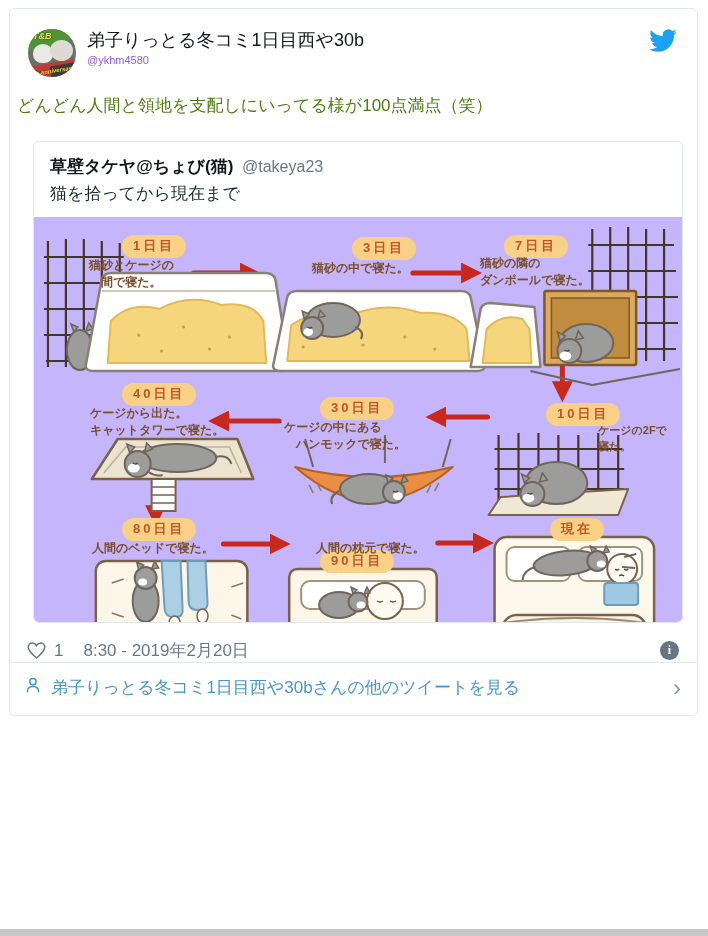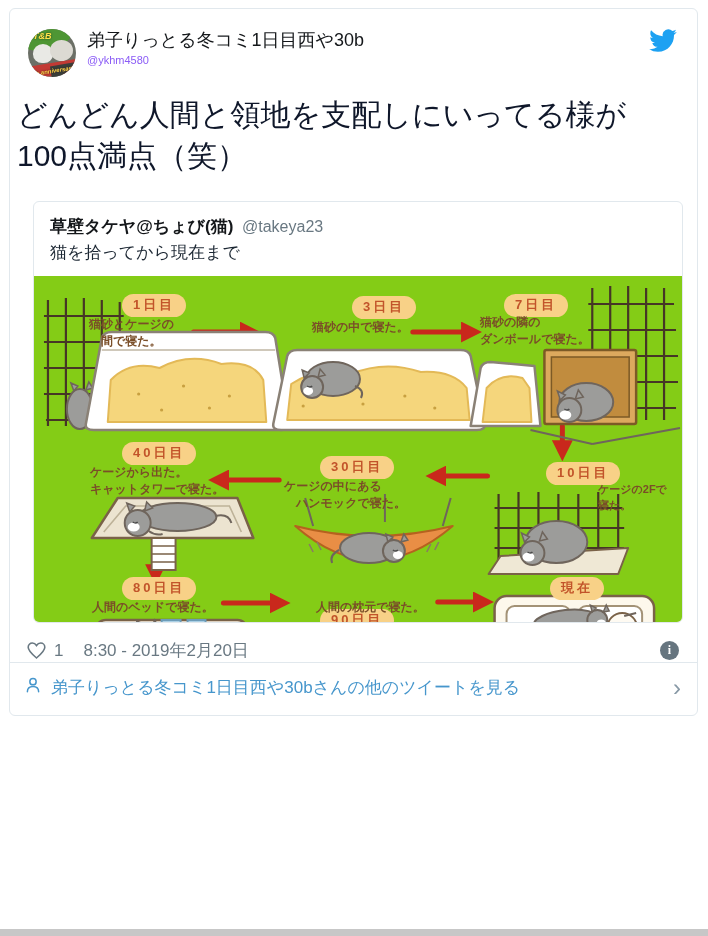--- a/index.html
+++ b/index.html
@@ -31,7 +31,7 @@
   .bird { margin-left:12px; flex:0 0 auto; cursor:pointer; }
 
   
-  .tweet-text { margin:17px 14px 0 7px; max-width:646px; font-size:30px; line-height:1.38; color:#0f172a; }
+  .tweet-text { margin:17px 14px 0 7px; max-width:646px; font-size:17px; line-height:1.38; color:#4d7c0f; }
 
   
   .quote { margin:24px 14px 0 23px; border:1px solid #e1e8ed; border-radius:6px; overflow:hidden; background:#fff; cursor:pointer; }

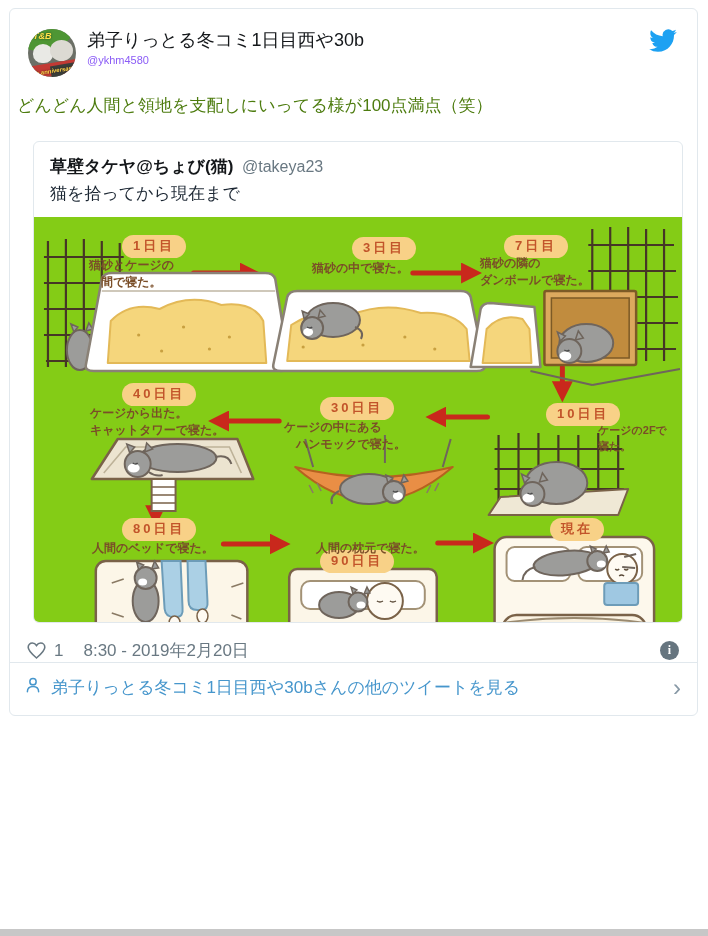--- a/index.html
+++ b/index.html
@@ -41,7 +41,7 @@
   .q-text { padding:4px 16px 12px; font-size:17px; color:#1c2733; }
 
   
-  .illustration { position:relative; height:552px; background:#84cc16; }
+  .illustration { position:relative; height:552px; background:#c4b5fd; }
   .illustration > svg { position:absolute; left:0; top:0; width:100%; height:100%; }
   .pill {
     position:absolute; background:#f8d187; color:#c2542a; font-weight:bold;

